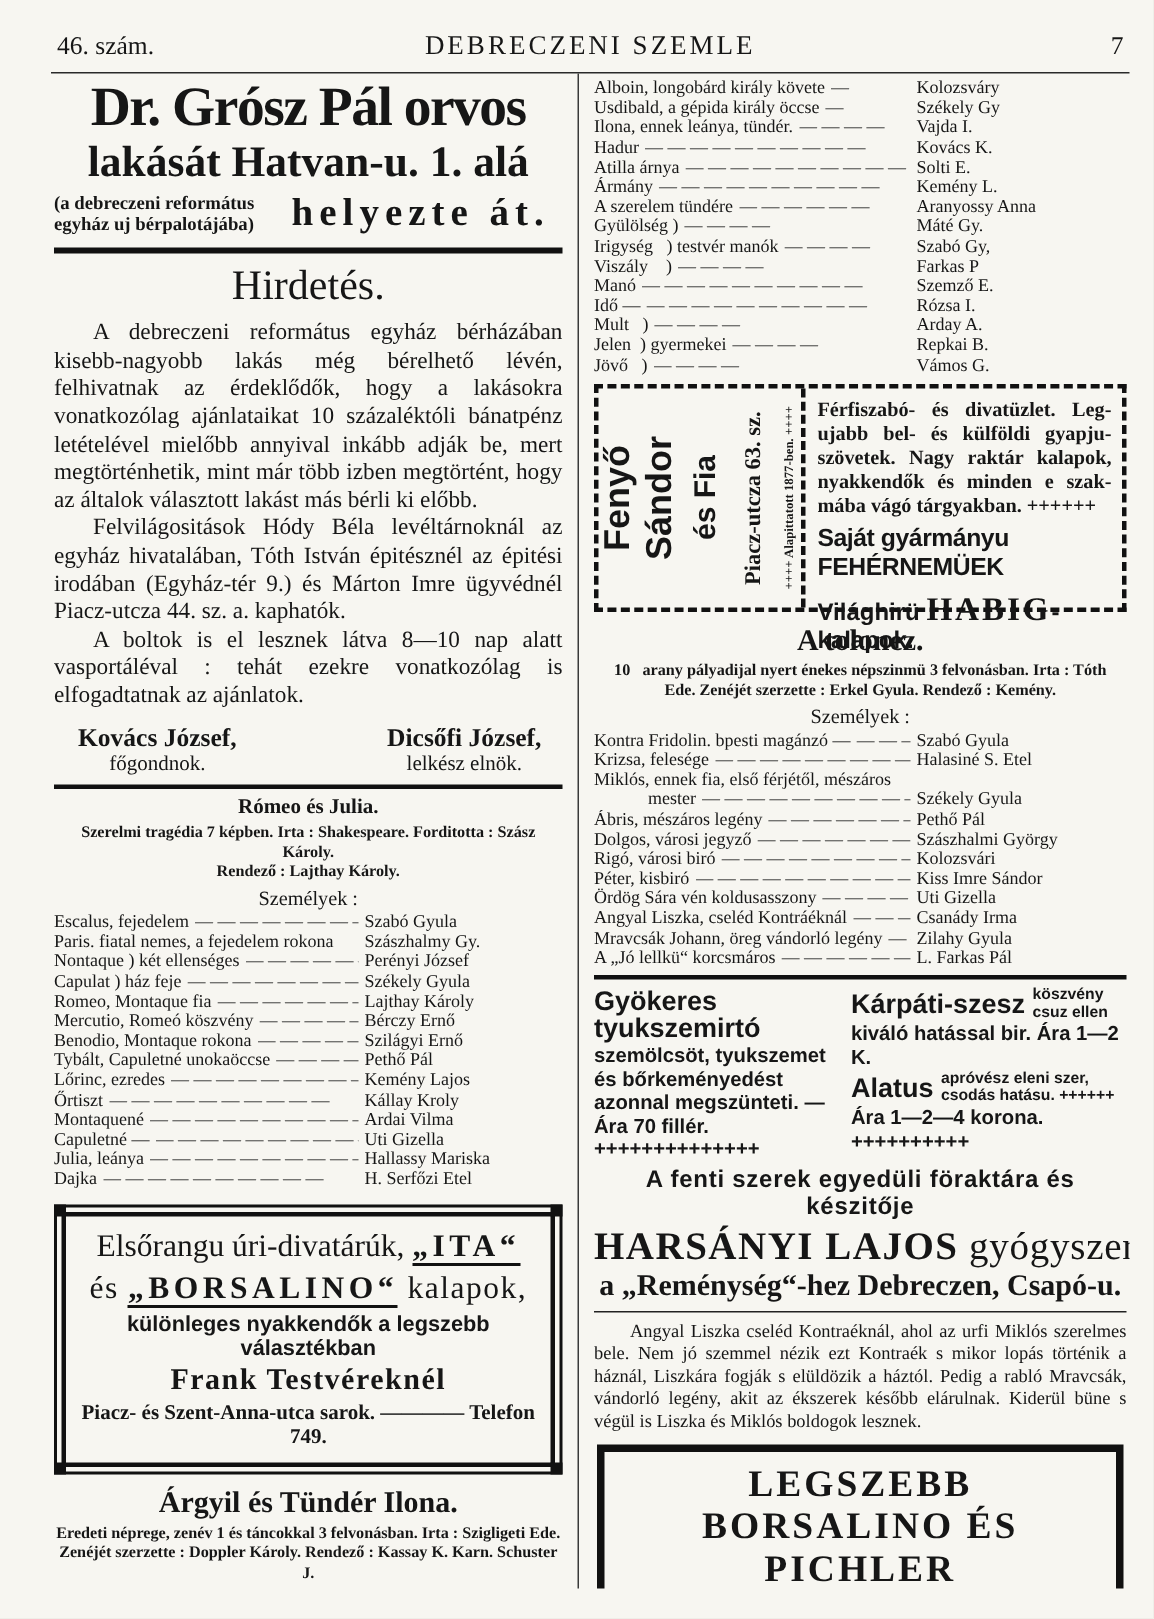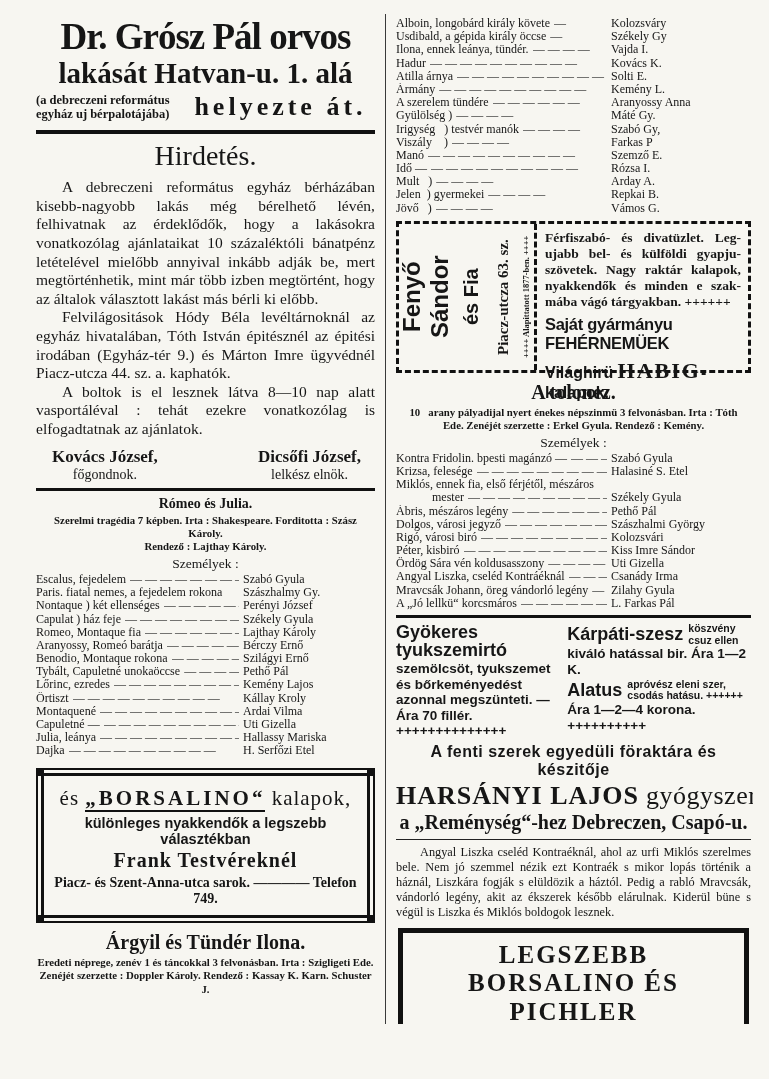--- a/index.html
+++ b/index.html
@@ -106,6 +106,11 @@
 
 <div class="page">
 
+  <header class="masthead">
+    <span class="issue">46. szám.</span>
+    <span class="title">DEBRECZENI SZEMLE</span>
+    <span class="pageno">7</span>
+  </header>
 
   <div class="columns">
 

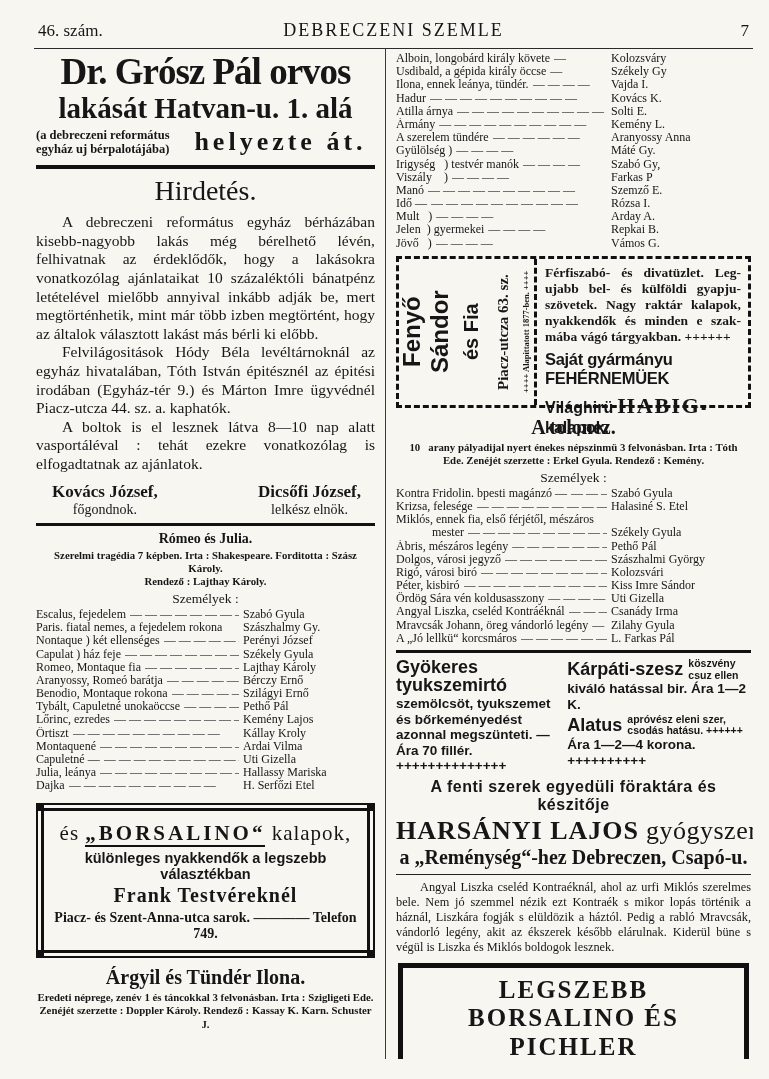--- a/index.html
+++ b/index.html
@@ -187,7 +187,7 @@
             </div>
 
             <div class="cast-row">
-              <span class="role">Aranyossy, Romeó barátja</span>
+              <span class="role">Mercutio, Romeó köszvény</span>
               <span class="leader">— — — — — — — — — —</span>
               <span class="actor">Bérczy Ernő</span>
             </div>

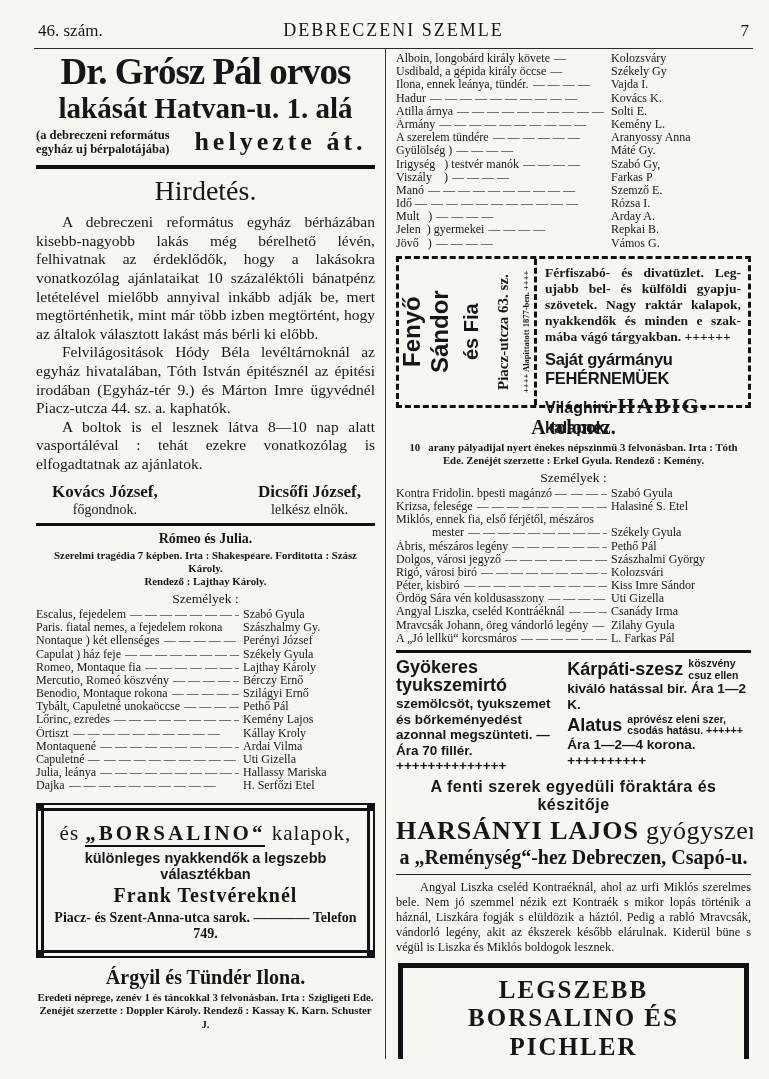--- a/index.html
+++ b/index.html
@@ -248,6 +248,7 @@
         <span class="corner bl"></span>
         <span class="corner br"></span>
         <div class="ita-inner">
+          <div class="l1"><span>Elsőrangu úri-divatárúk, </span><span class="brand">„ITA“</span></div>
           <div class="l2"><span>és </span><span class="brand">„BORSALINO“</span><span> kalapok,</span></div>
           <div class="l3 sans">különleges nyakkendők a legszebb választékban</div>
           <div class="l4">Frank Testvéreknél</div>

